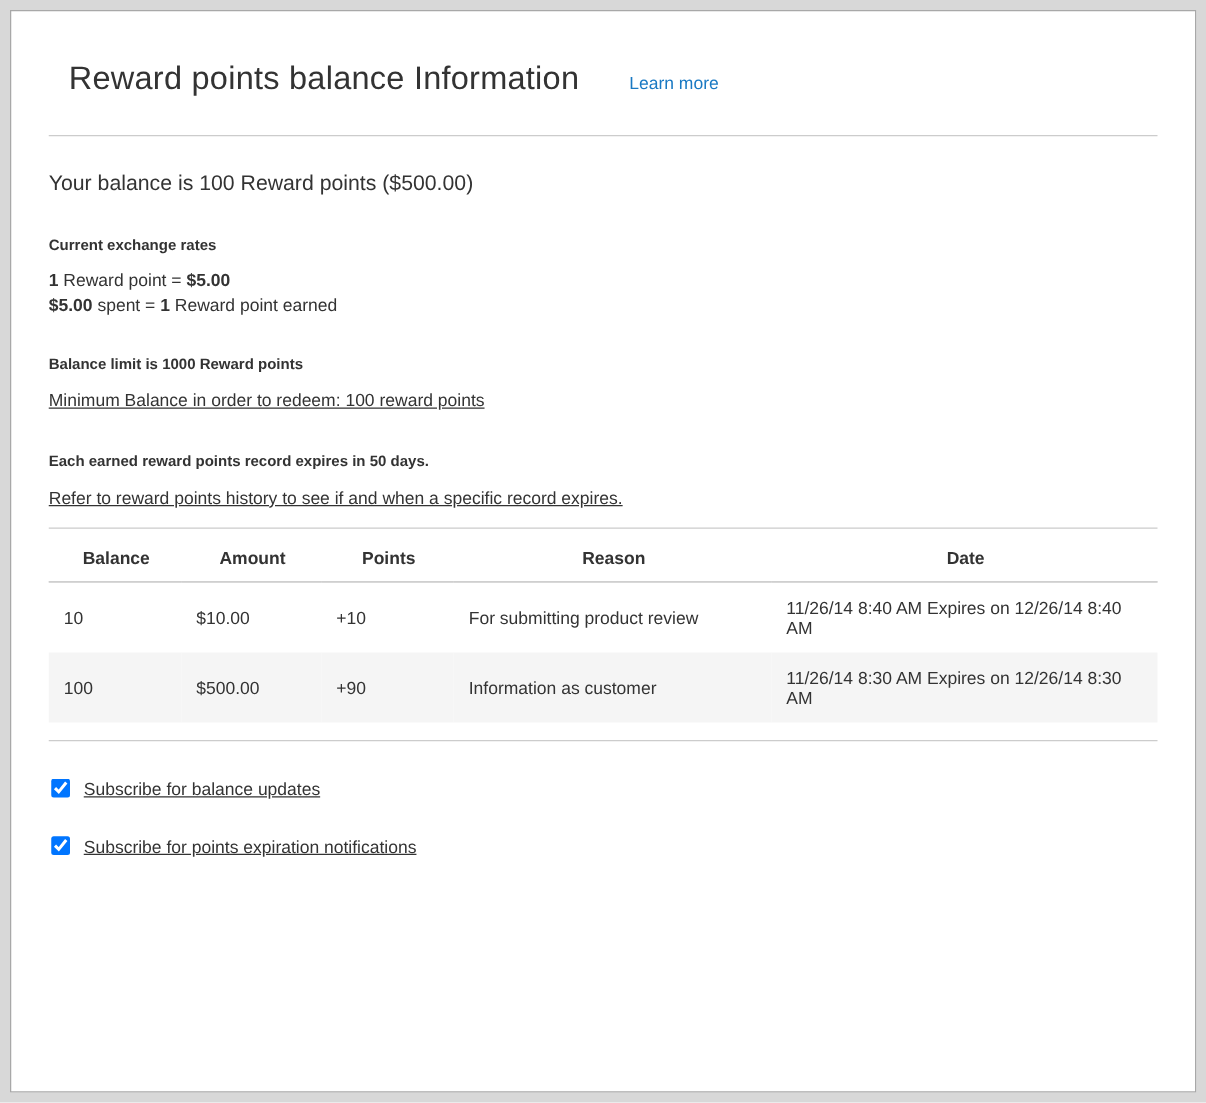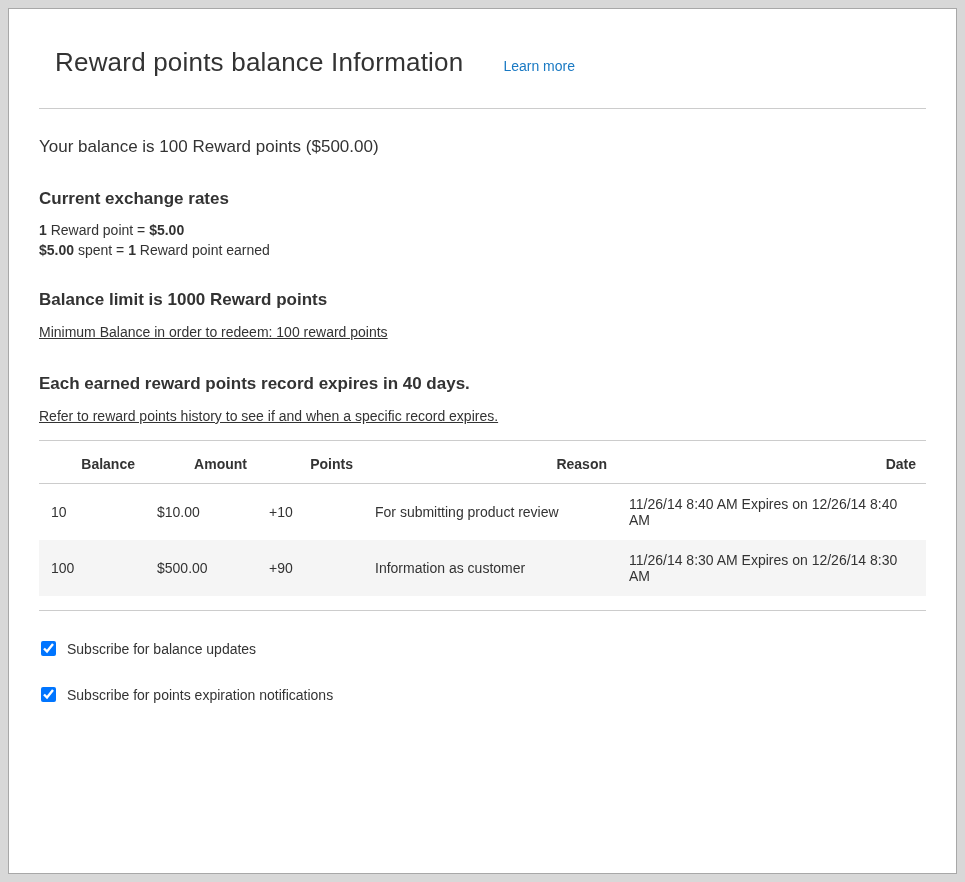--- a/index.html
+++ b/index.html
@@ -48,7 +48,7 @@
     margin-top: 28px;
   }
   .sub-heading {
-    font-size: 17px;
+    font-size: 12px;
     font-weight: 700;
     margin-top: 32px;
   }

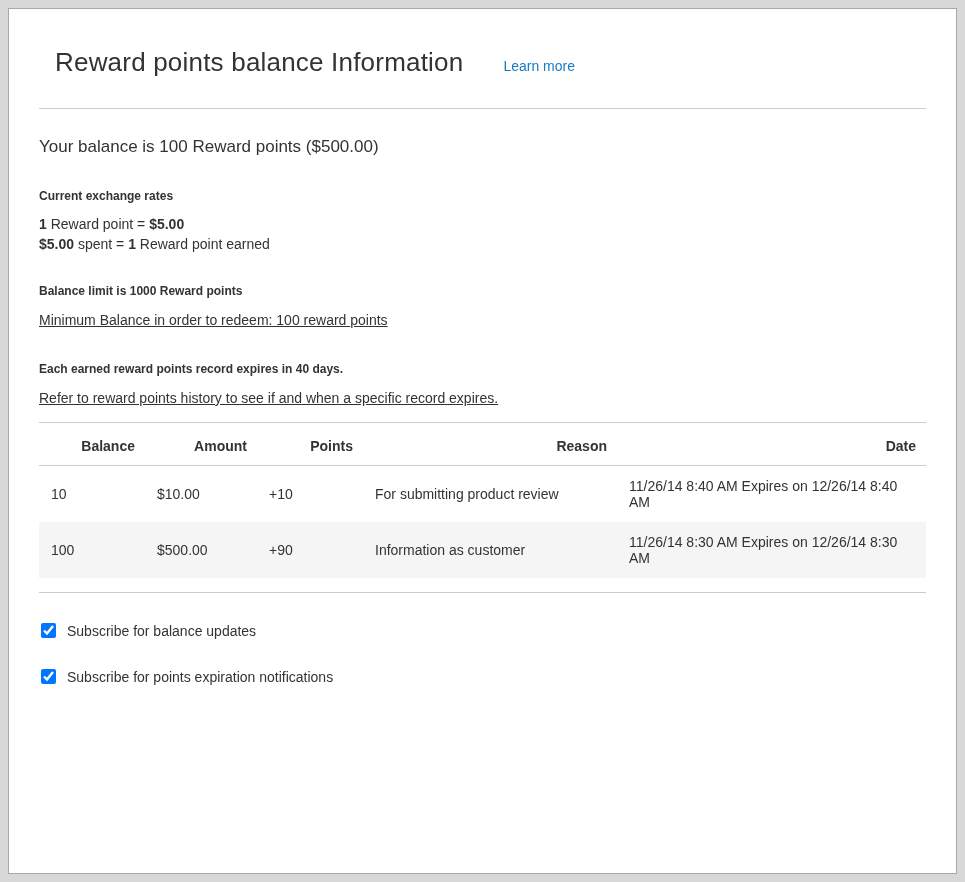--- a/index.html
+++ b/index.html
@@ -142,7 +142,7 @@
   <div class="sub-heading">Balance limit is 1000 Reward points</div>
   <div class="body-line">Minimum Balance in order to redeem: 100 reward points</div>
 
-  <div class="sub-heading">Each earned reward points record expires in 40 days.</div>
+  <div class="sub-heading">Each earned reward points record expires in 50 days.</div>
   <div class="body-line">Refer to reward points history to see if and when a specific record expires.</div>
 
   <hr class="divider">

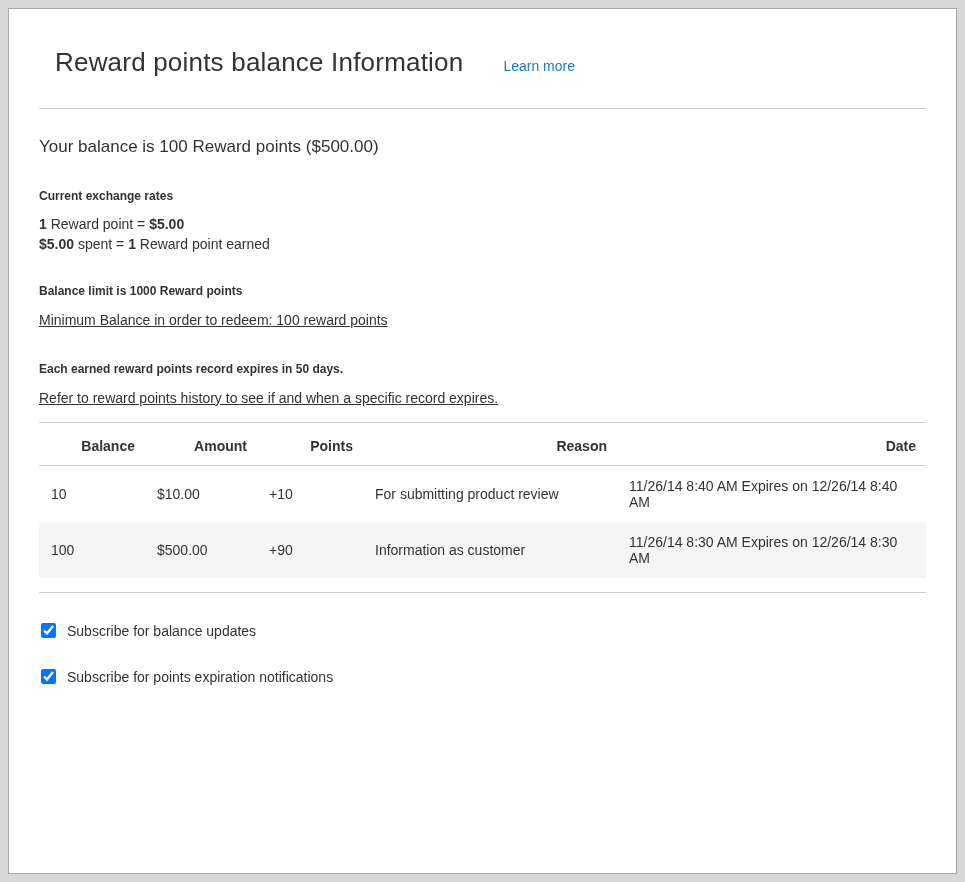--- a/index.html
+++ b/index.html
@@ -77,7 +77,7 @@
     margin-top: 2px;
   }
   table.history th {
-    text-align: right;
+    text-align: center;
     font-weight: 700;
     padding: 13px 10px 11px 12px;
     border-bottom: 1px solid #cccccc;

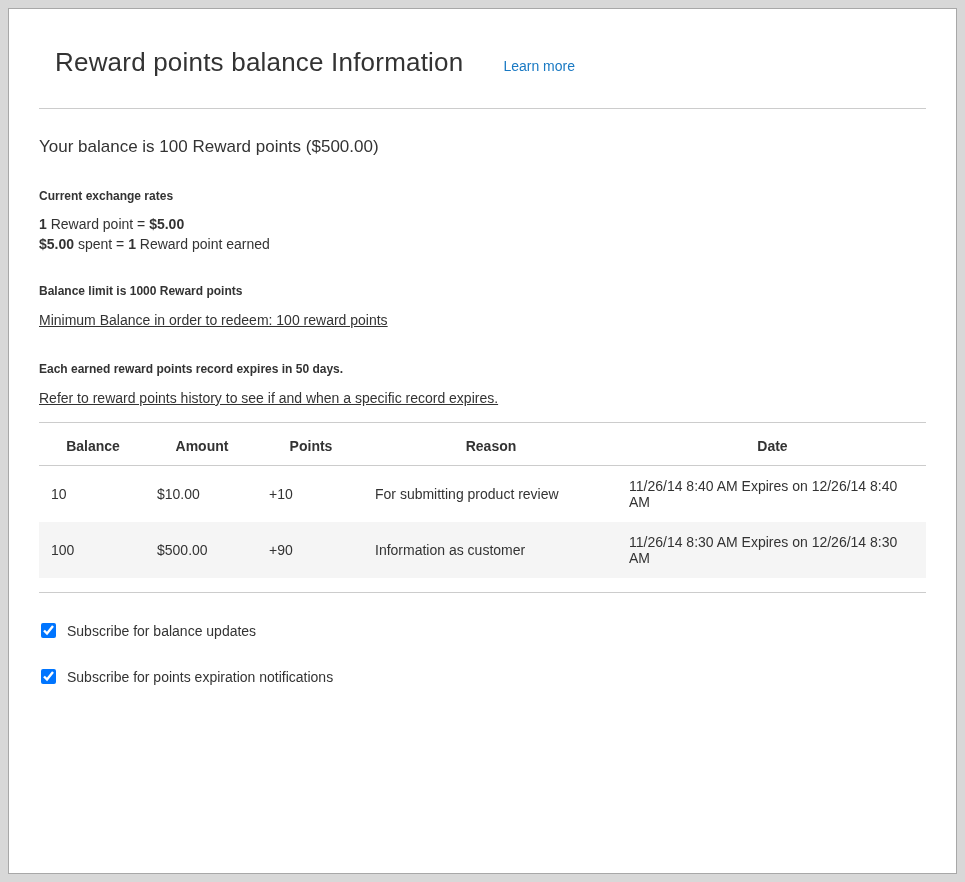--- a/index.html
+++ b/index.html
@@ -96,6 +96,7 @@
     align-items: center;
     margin-top: 30px;
     font-size: 14px;
+    text-decoration: underline;
   }
   .checkbox-row input[type="checkbox"] {
     width: 15px;

